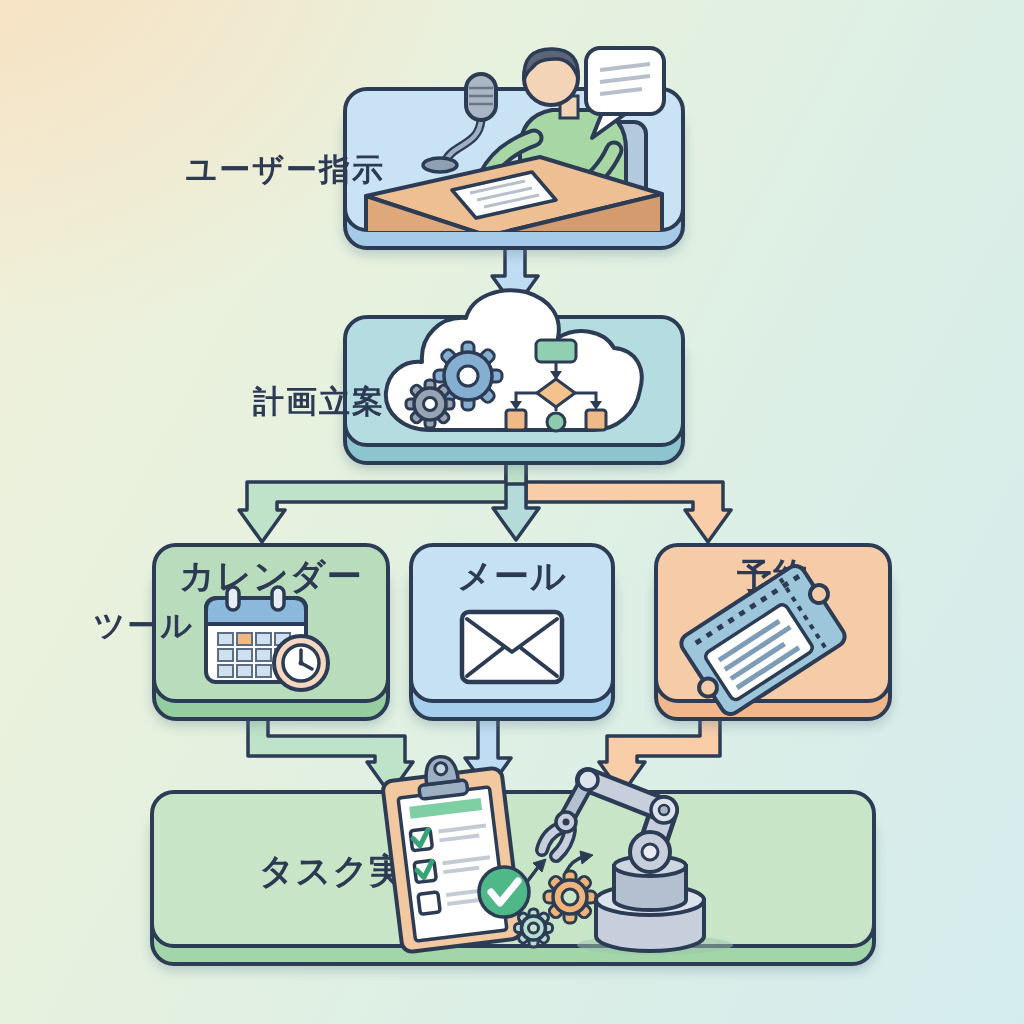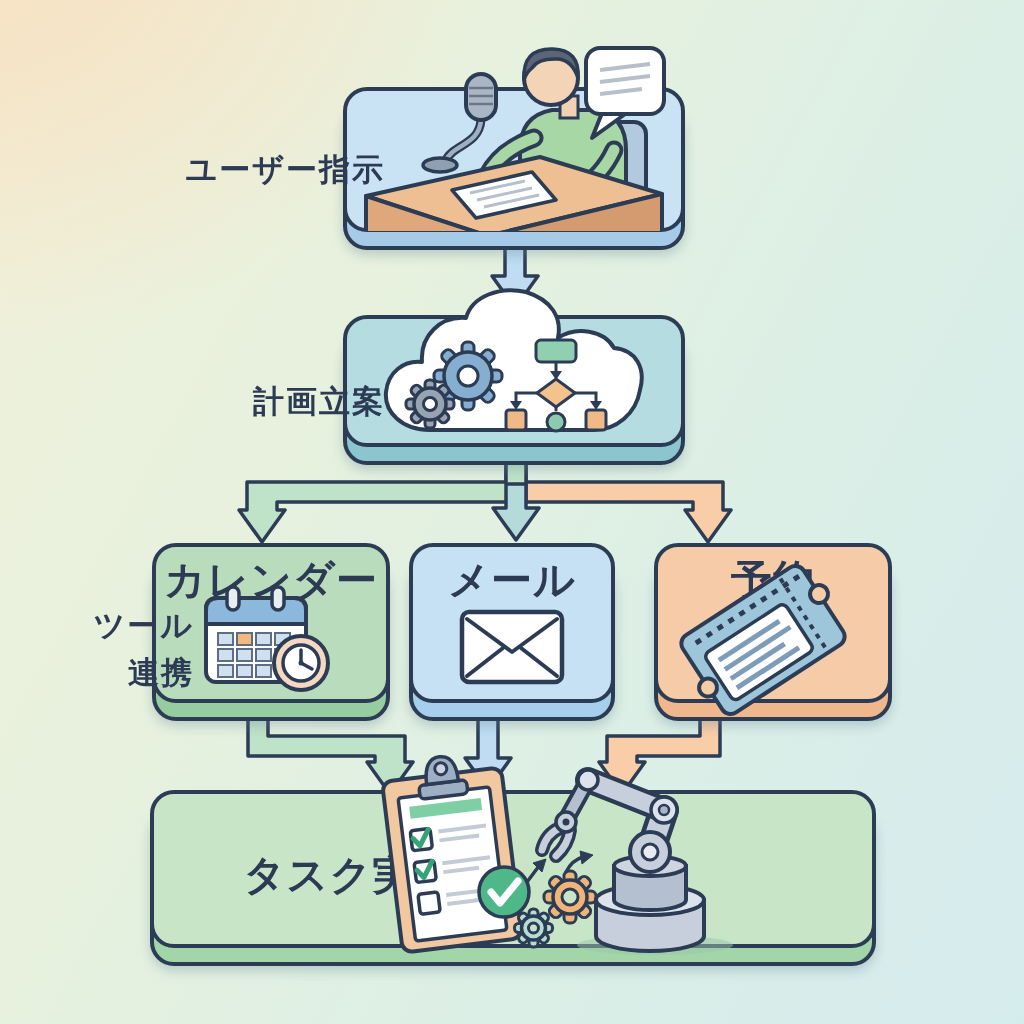--- a/index.html
+++ b/index.html
@@ -23,7 +23,7 @@
   .box .face{left:0;top:0;width:100%;height:100%;}
   .box-title{
     position:absolute;z-index:4;left:0;top:10px;width:100%;text-align:center;
-    font-size:41px;font-weight:bold;color:#2c3a54;letter-spacing:1px;
+    font-size:35px;font-weight:bold;color:#2c3a54;letter-spacing:1px;
   }
   .side-label{
     position:absolute;z-index:2;text-align:right;

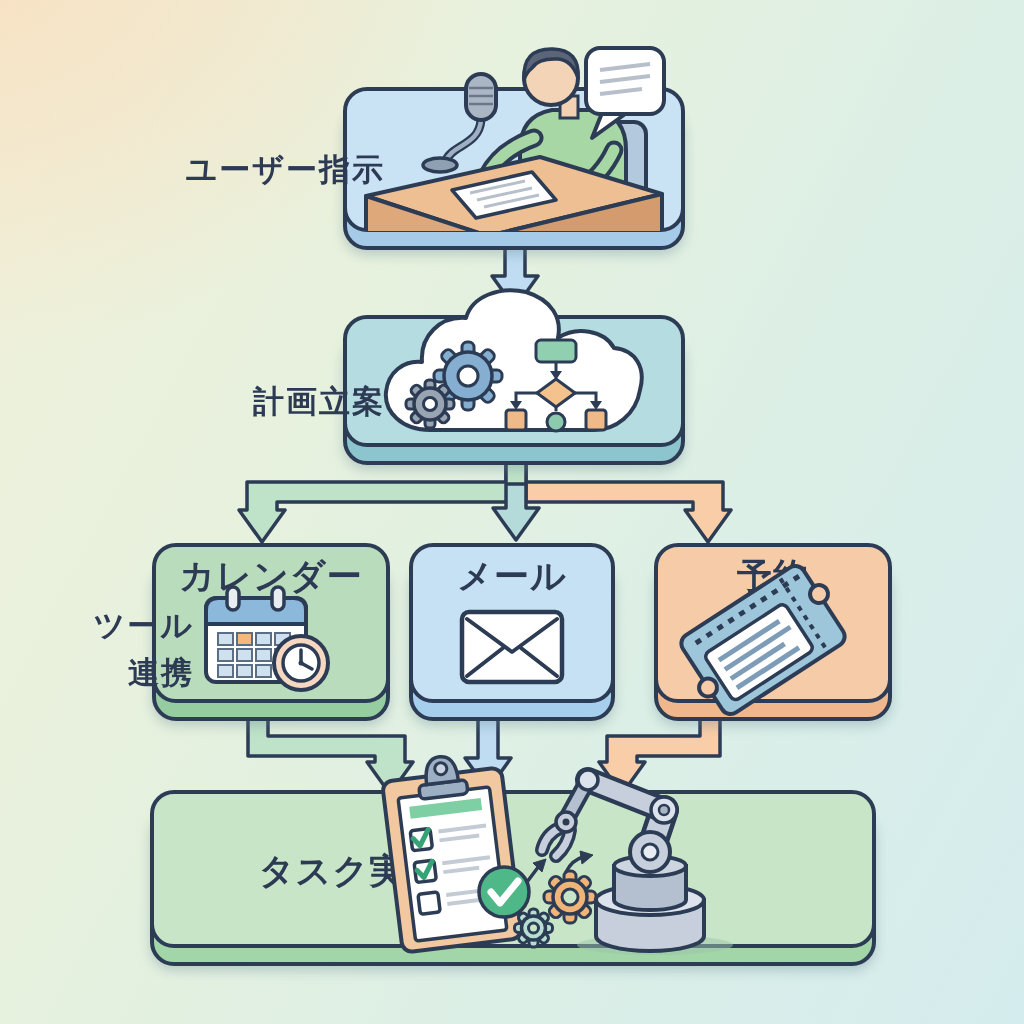--- a/index.html
+++ b/index.html
@@ -96,7 +96,6 @@
   <div class="side-label" id="label-step2">計画立案</div>
   <div class="side-label" id="label-step3">
     <div>ツール</div>
-    <div>連携</div>
   </div>
 
   <svg class="layer icons" viewBox="0 0 1024 1024">

